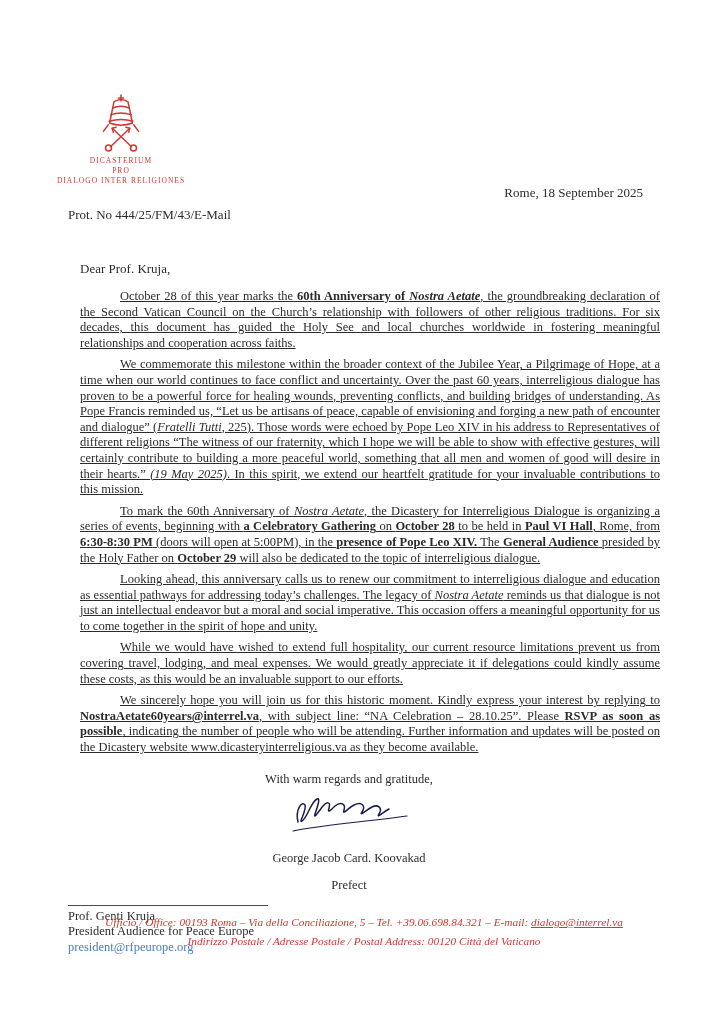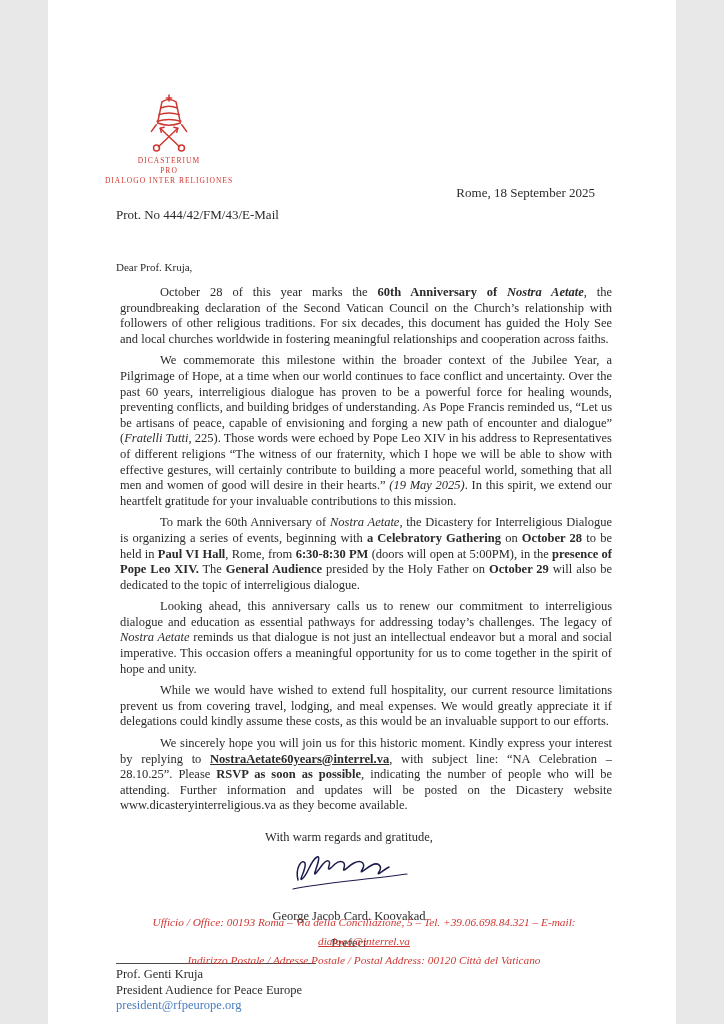--- a/index.html
+++ b/index.html
@@ -11,7 +11,7 @@
   html,body{margin:0;padding:0;background:#e8e8e8;}
   .page{
     position:relative;
-    width:628px;height:1024px;
+    width:724px;height:1024px;
     background:#ffffff;
     margin:0 auto;
     overflow:hidden;

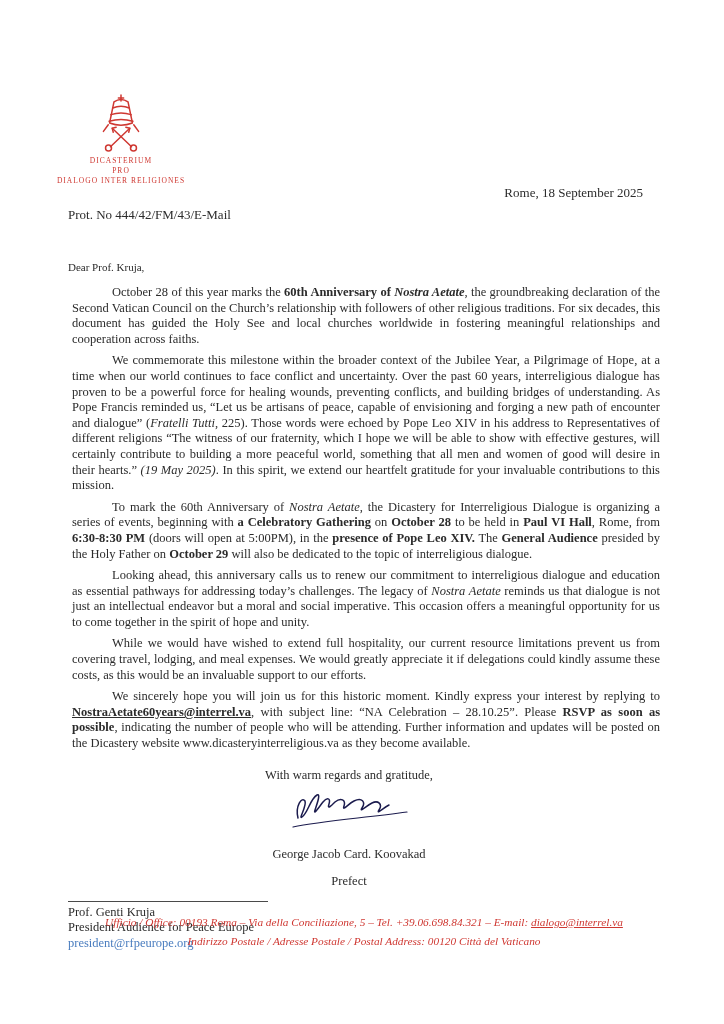--- a/index.html
+++ b/index.html
@@ -99,7 +99,7 @@
 
   <div class="dateline">Rome, 18 September 2025</div>
 
-  <div class="protocol">Prot. No 444/42/FM/43/E-Mail</div>
+  <div class="protocol">Prot. No 444/25/FM/43/E-Mail</div>
 
   <div class="letter-body">
     <p class="salutation">Dear Prof. Kruja,</p>

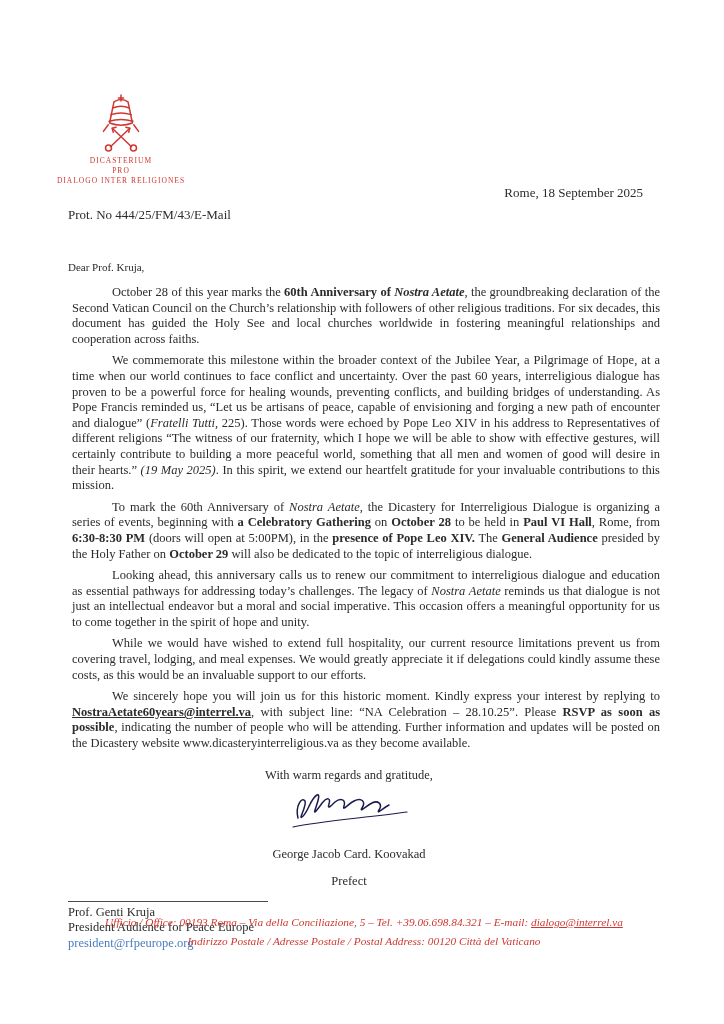--- a/index.html
+++ b/index.html
@@ -37,7 +37,7 @@
   .letter-body{
     position:absolute;top:261px;left:68px;right:64px;
   }
-  .salutation{font-size:11px;margin:0 0 12px 0;}
+  .salutation{font-size:13px;margin:0 0 12px 12px;}
   .letter-body p.para{
     font-size:12.5px;line-height:15.6px;
     text-align:justify;text-indent:40px;

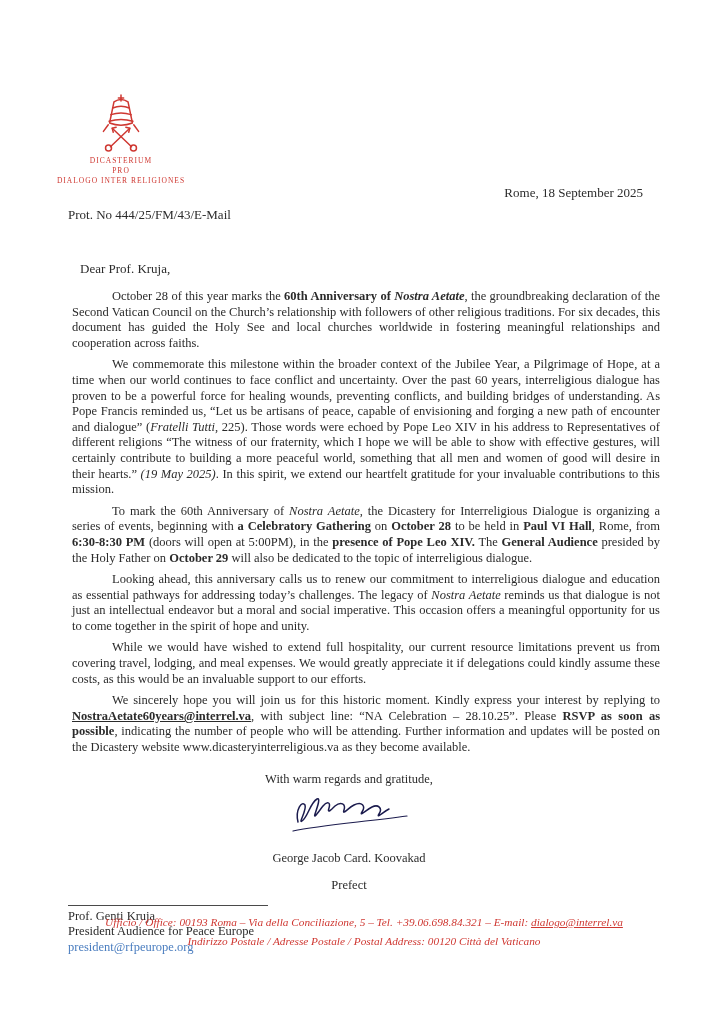--- a/index.html
+++ b/index.html
@@ -41,7 +41,8 @@
   .letter-body p.para{
     font-size:12.5px;line-height:15.6px;
     text-align:justify;text-indent:40px;
-    margin:0 0 6px 4px;
+    margin:0 0 6px 12px;
+    text-decoration:underline;
   }
   .b{font-weight:bold;}
   .i{font-style:italic;}

